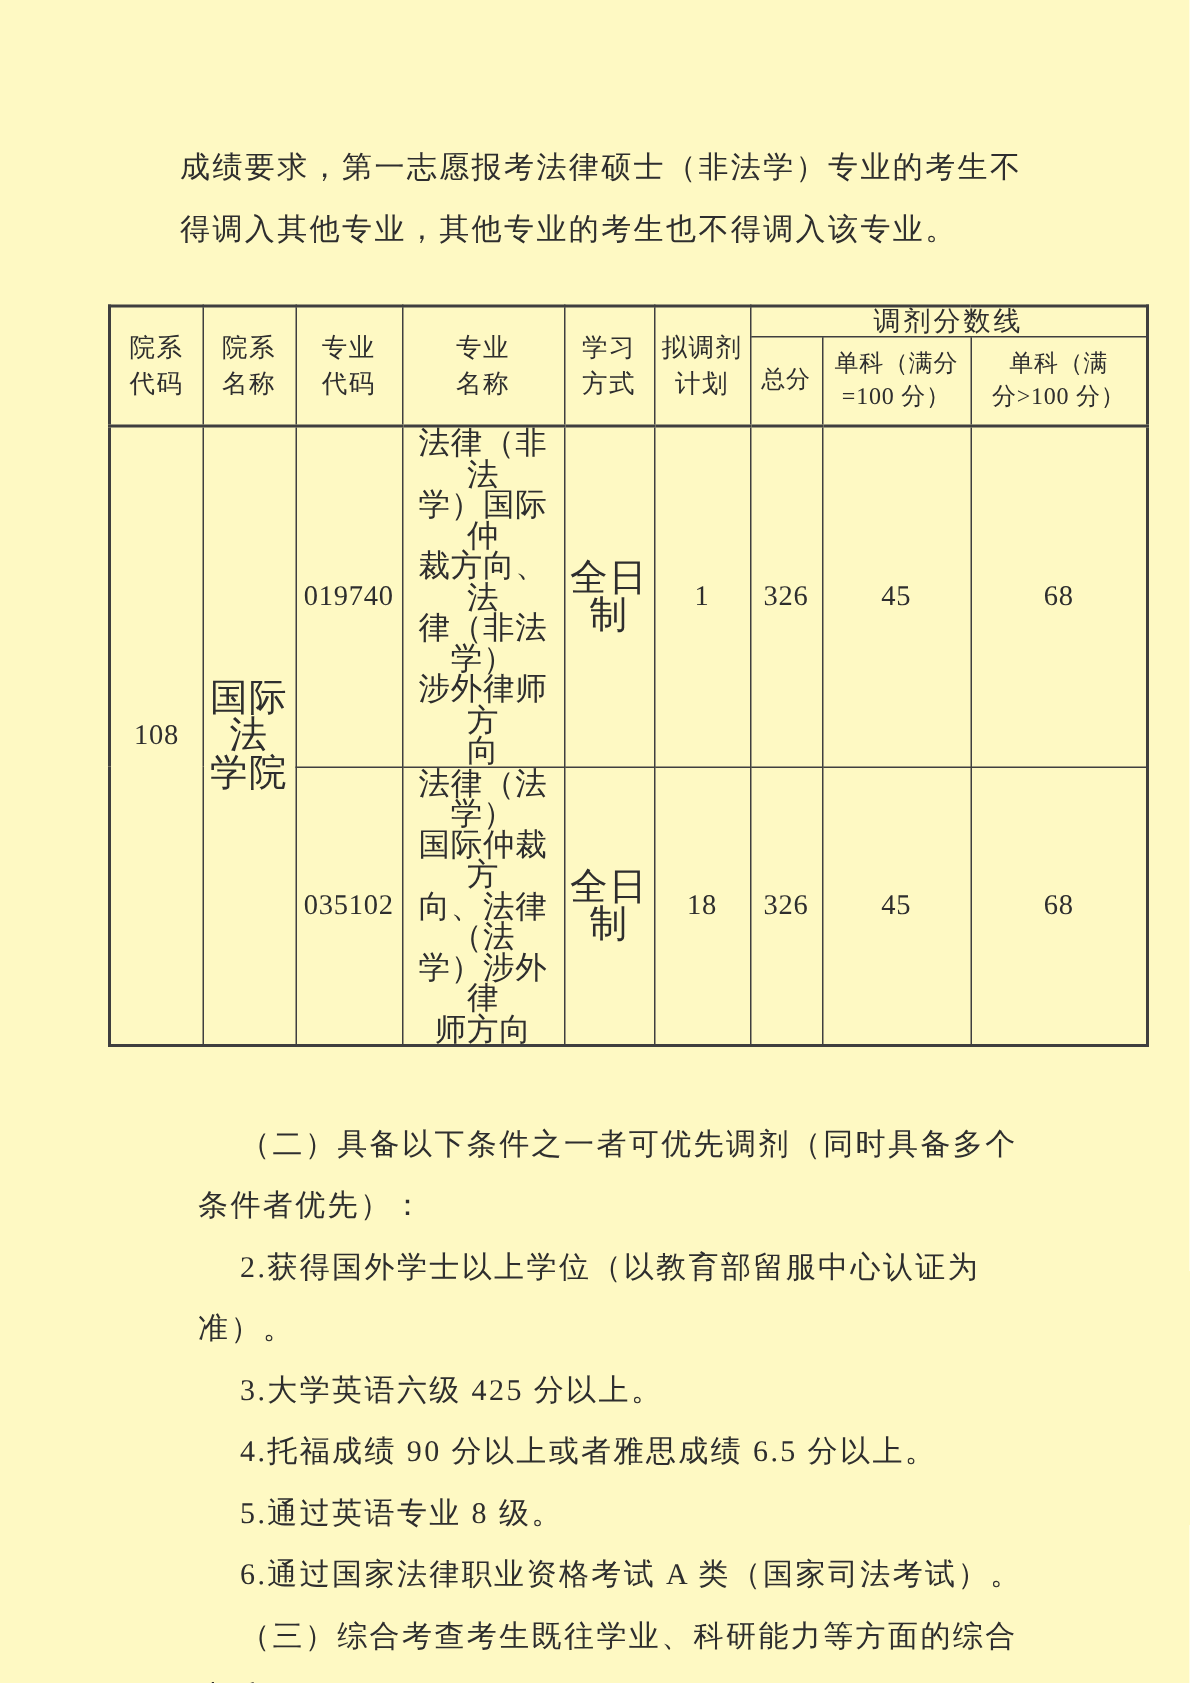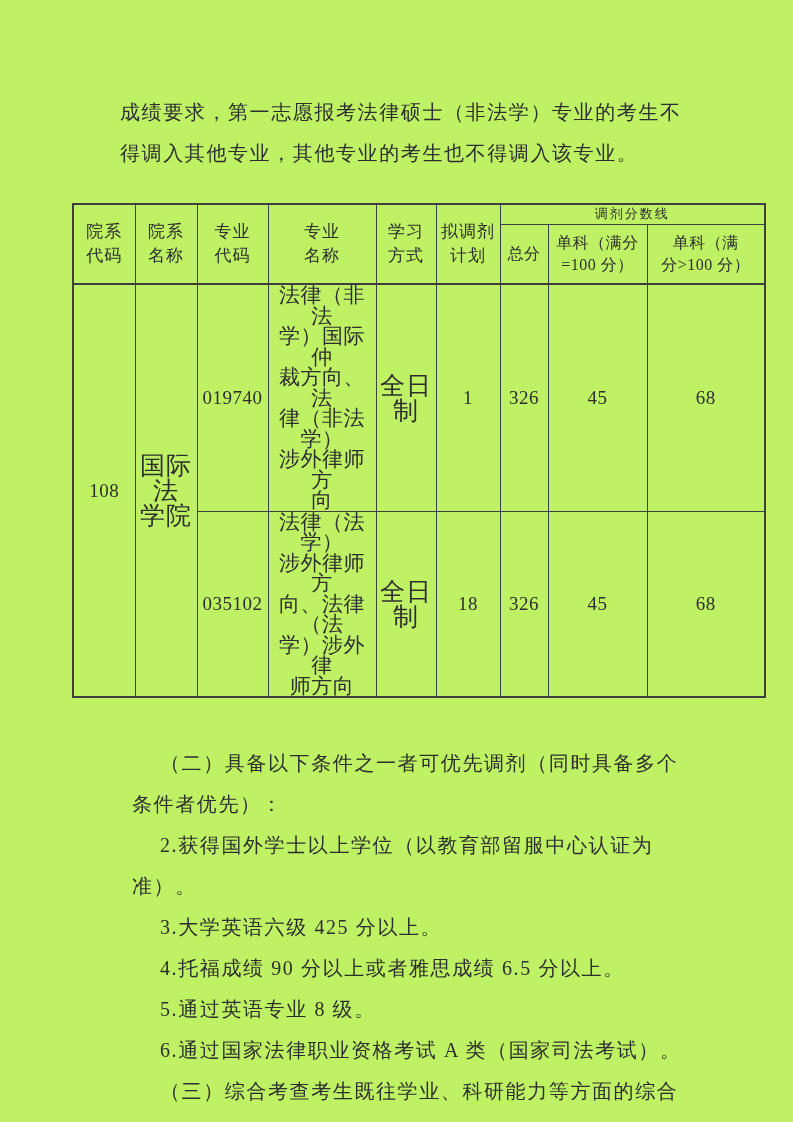--- a/index.html
+++ b/index.html
@@ -7,7 +7,7 @@
     position: relative;
     width: 793px;
     height: 1122px;
-    background: #bef264;
+    background: #fef9c3;
     box-sizing: border-box;
     padding-top: 92px;
     overflow: hidden;

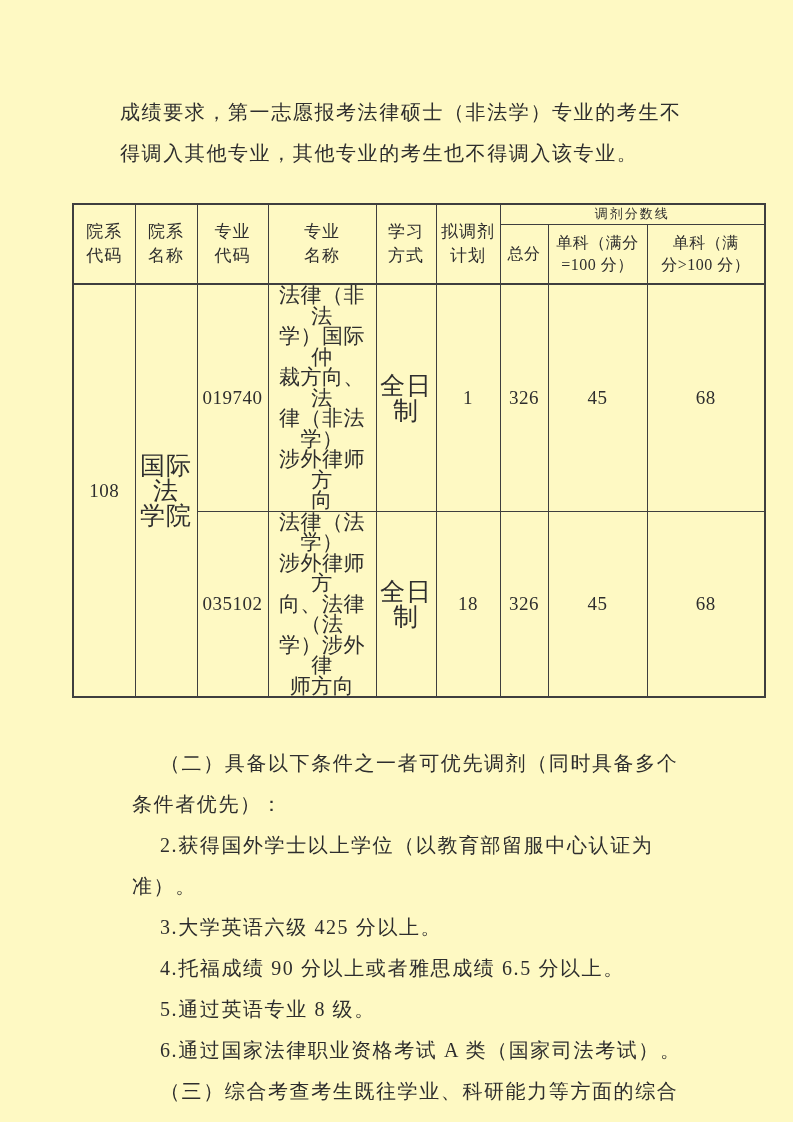--- a/index.html
+++ b/index.html
@@ -47,7 +47,7 @@
   tr.brow.r1   { height: 124px; }
   tr.brow.r2   { height: 116px; }
   td.hc   { font-size: 17px; line-height: 24px; letter-spacing: 1px; }
-  td.hc.group { font-size: 13px; line-height: 18px; letter-spacing: 2px; }
+  td.hc.group { font-size: 18px; line-height: 18px; letter-spacing: 2px; }
   td.hc.sub   { font-size: 16px; line-height: 22px; letter-spacing: 0.5px; }
   
   tr.hrow-top td.span2 { border-bottom-width: 2px; margin-top: 42px; }

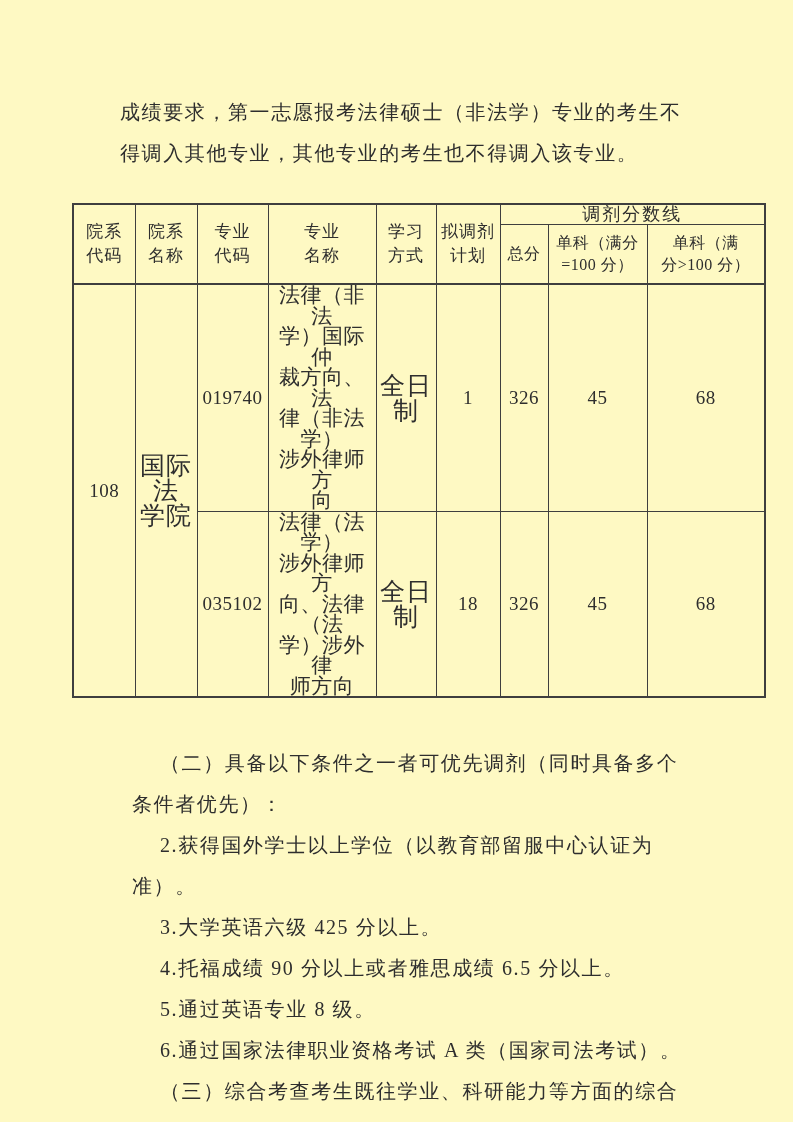--- a/index.html
+++ b/index.html
@@ -119,7 +119,7 @@
       <tr class="brow r2">
         <td class="num">035102</td>
         <td class="name">法律（法学）
-涉外律师方
+国际仲裁方
 向、法律（法
 学）涉外律
 师方向</td>

